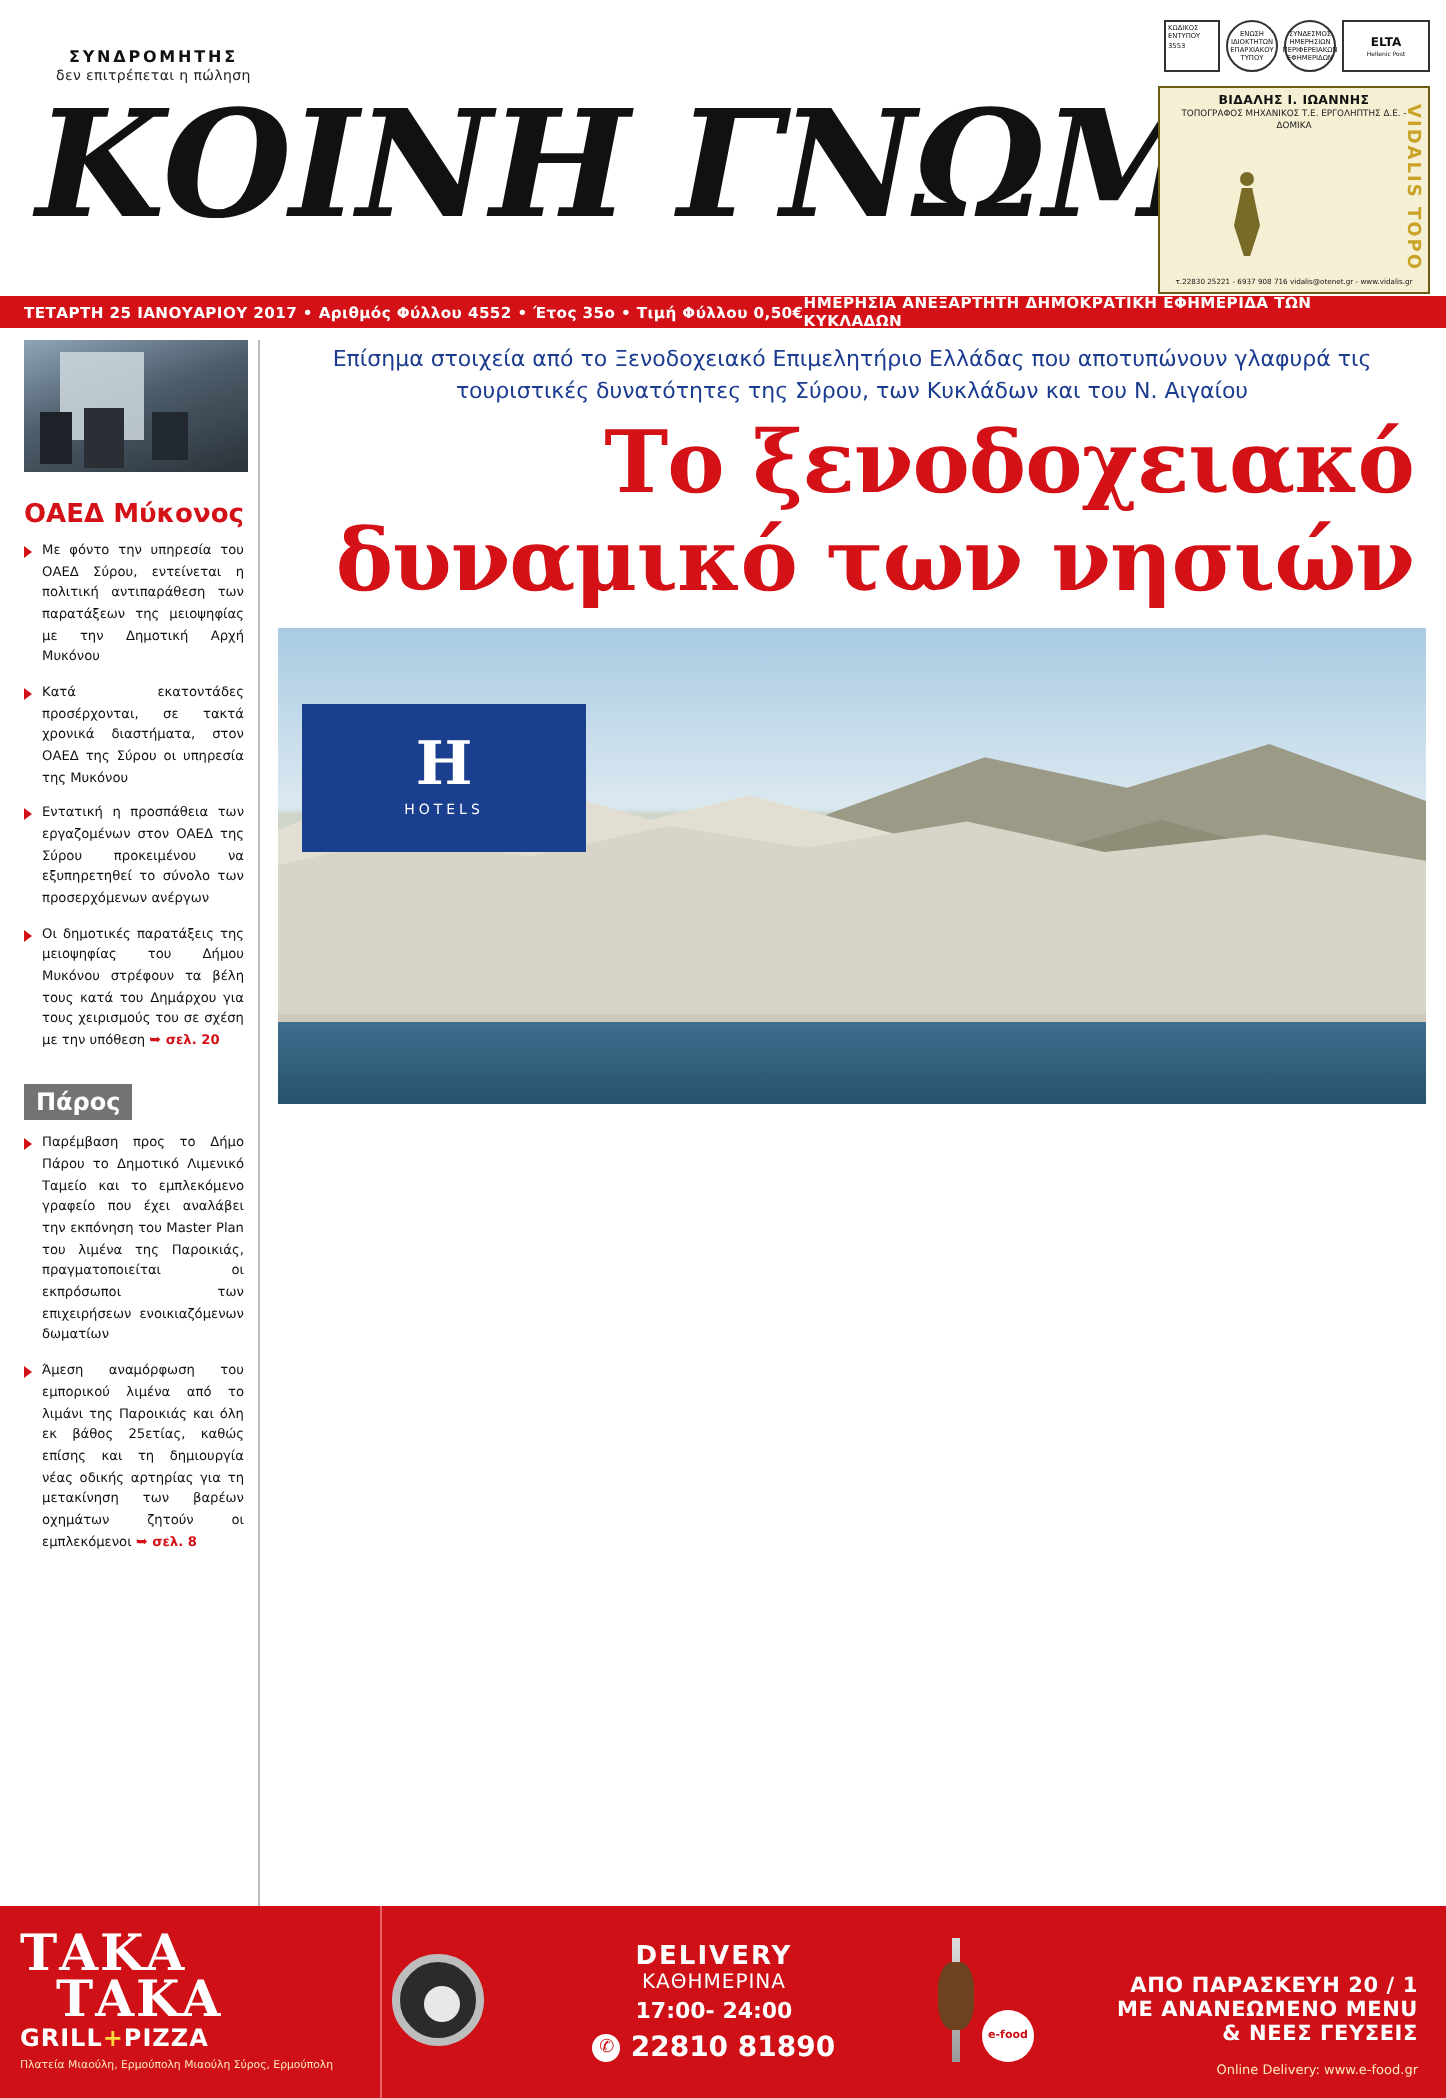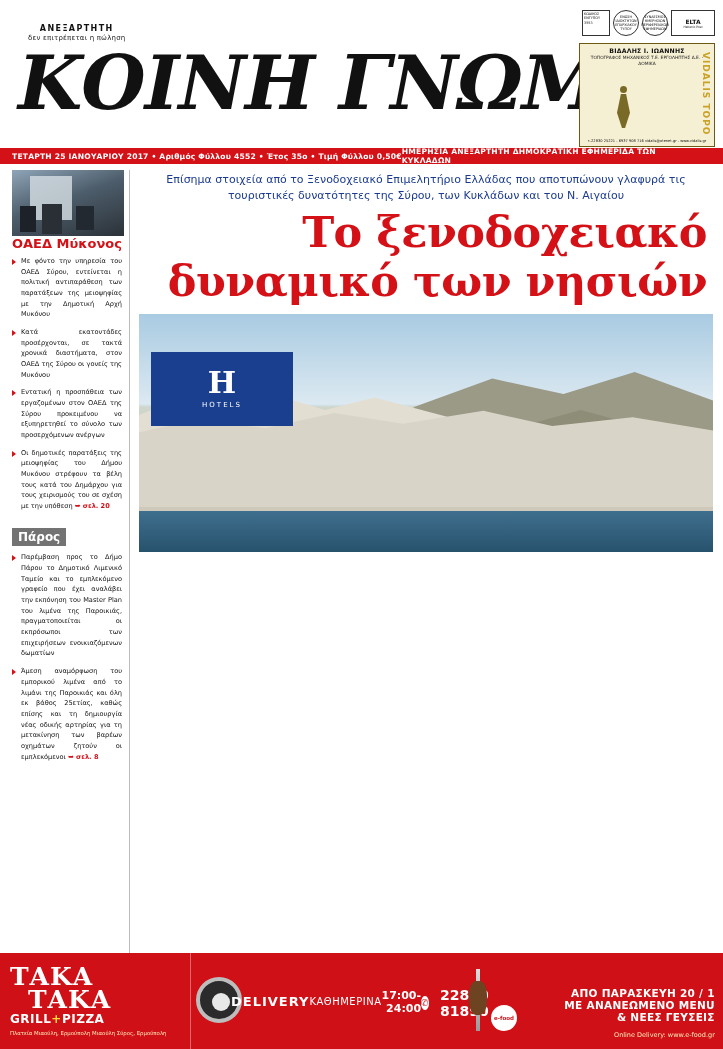--- a/index.html
+++ b/index.html
@@ -450,7 +450,7 @@
   <div class="masthead">
 
     <div class="sub-note">
-      <div class="l1">ΑΝΕΞΑΡΤΗΤΗ</div>
+      <div class="l1">ΣΥΝΔΡΟΜΗΤΗΣ</div>
       <div class="l2">δεν επιτρέπεται η πώληση</div>
     </div>
 

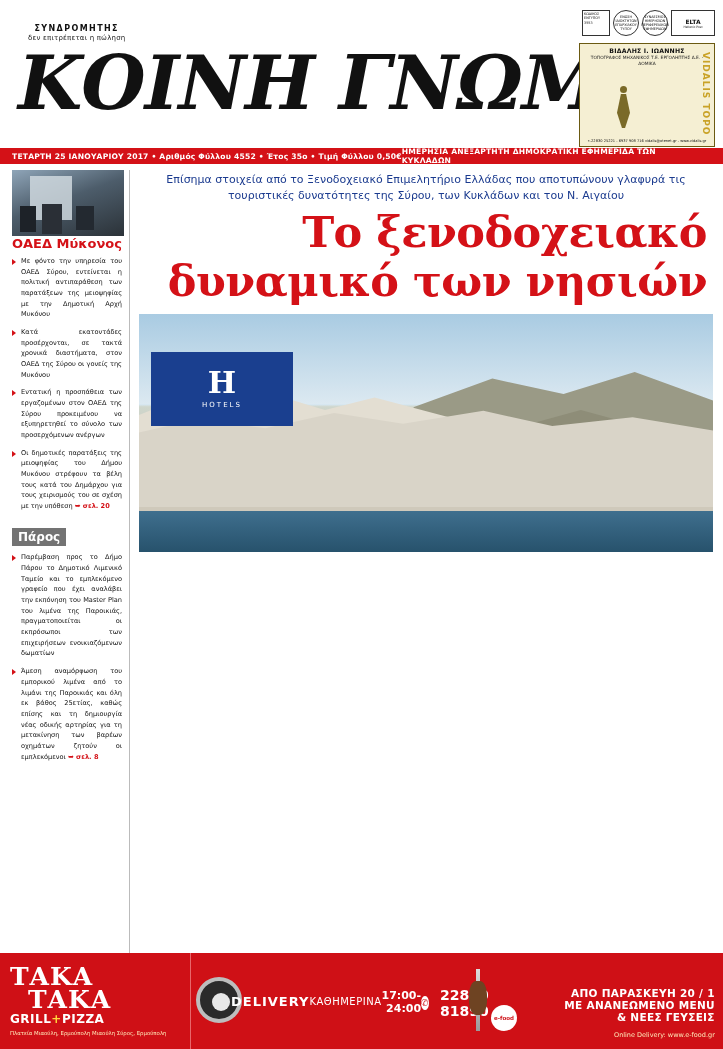--- a/index.html
+++ b/index.html
@@ -180,7 +180,7 @@
     font-size: 13px;
     font-weight: bold;
     color: #d41117;
-    margin: 0 0 5px 0;
+    margin: 14px 0 5px 0;
     font-family: "DejaVu Sans", sans-serif;
   }
   .sec-head-box {

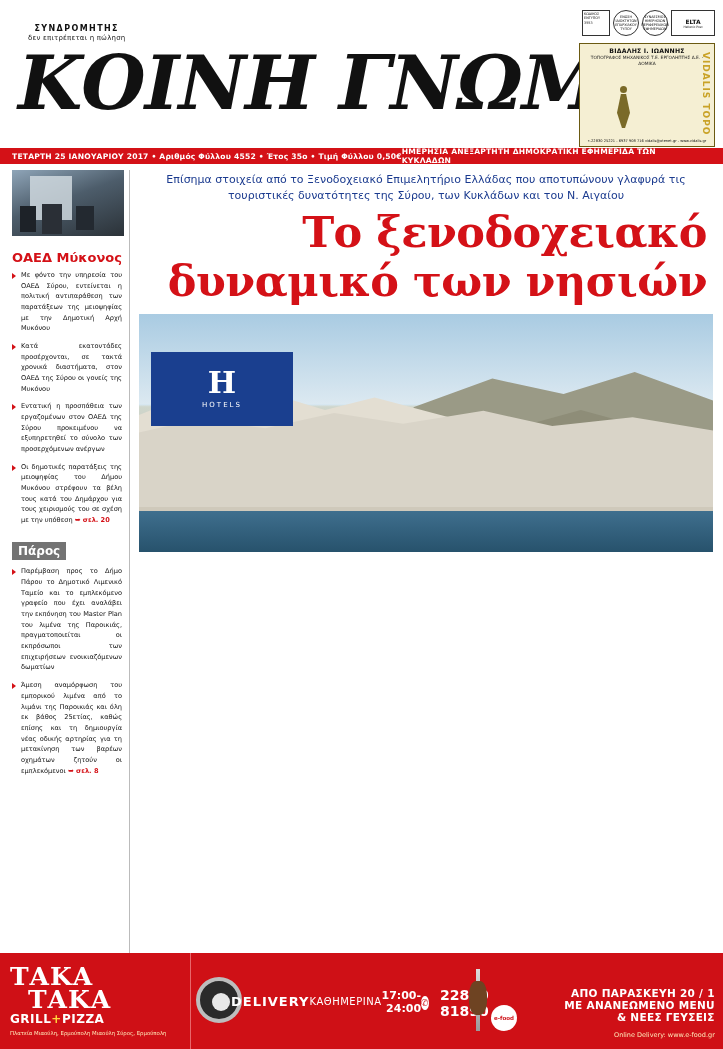--- a/index.html
+++ b/index.html
@@ -502,7 +502,7 @@
         <span>Με φόντο την υπηρεσία του ΟΑΕΔ Σύρου, εντείνεται η πολιτική αντιπαράθεση των παρατάξεων της μειοψηφίας με την Δημοτική Αρχή Μυκόνου</span>
       </div>
       <div class="bullet">
-        <span>Κατά εκατοντάδες προσέρχονται, σε τακτά χρονικά διαστήματα, στον ΟΑΕΔ της Σύρου οι γονείς της Μυκόνου</span>
+        <span>Κατά εκατοντάδες προσέρχονται, σε τακτά χρονικά διαστήματα, στον ΟΑΕΔ της Σύρου οι υπηρεσία της Μυκόνου</span>
       </div>
       <div class="bullet">
         <span>Εντατική η προσπάθεια των εργαζομένων στον ΟΑΕΔ της Σύρου προκειμένου να εξυπηρετηθεί το σύνολο των προσερχόμενων ανέργων</span>

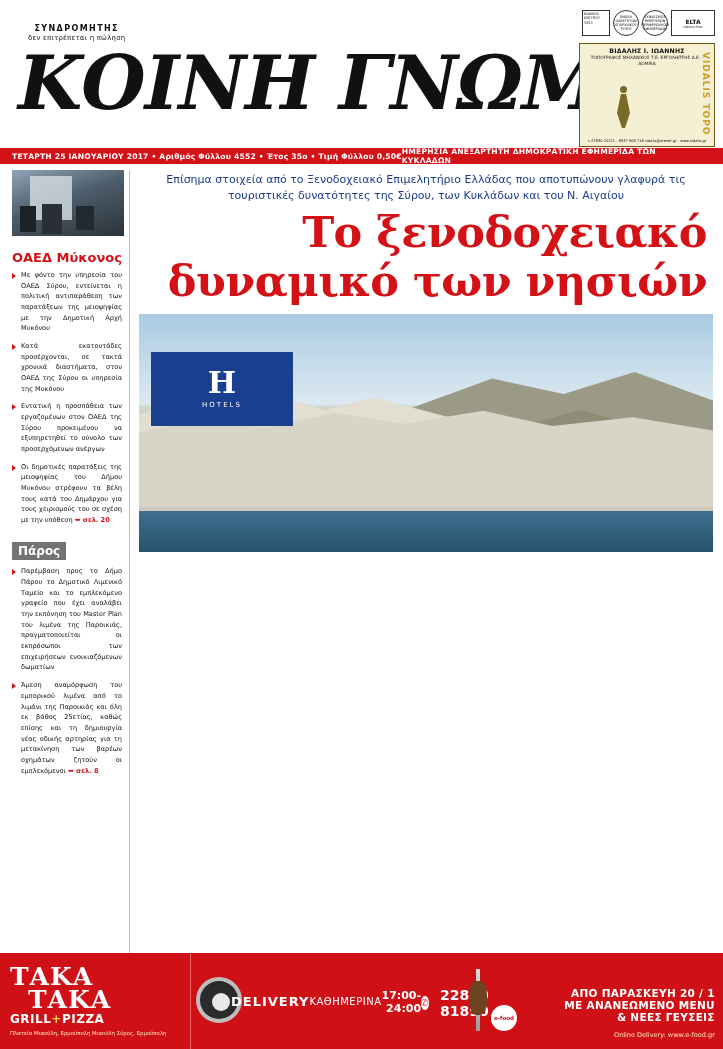--- a/index.html
+++ b/index.html
@@ -375,8 +375,8 @@
   }
   .bottomad .seg.delivery {
     flex: 1 1 auto;
-    text-align: right;
-    display: flex; flex-direction: row; align-items: center; justify-content: center;
+    text-align: left;
+    display: flex; flex-direction: column; align-items: center; justify-content: center;
     border-left: 1px solid #e8666a;
     padding-left: 40px;
   }

